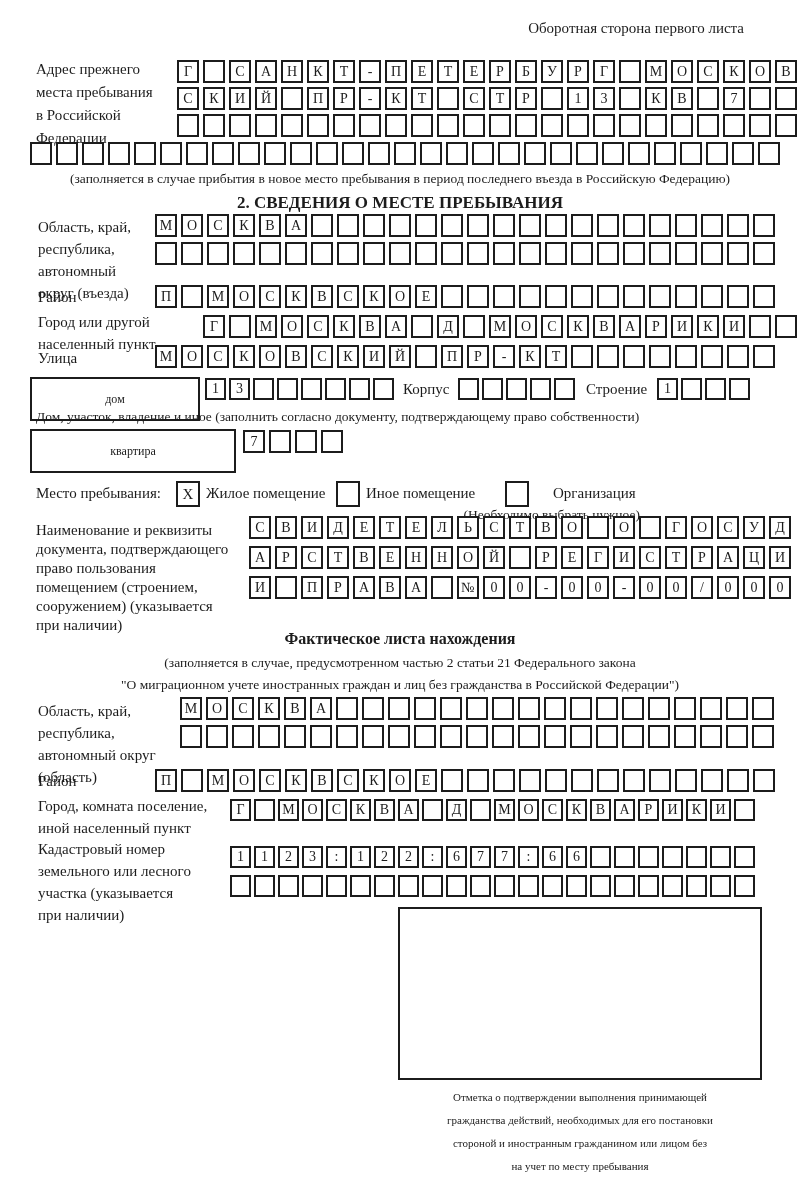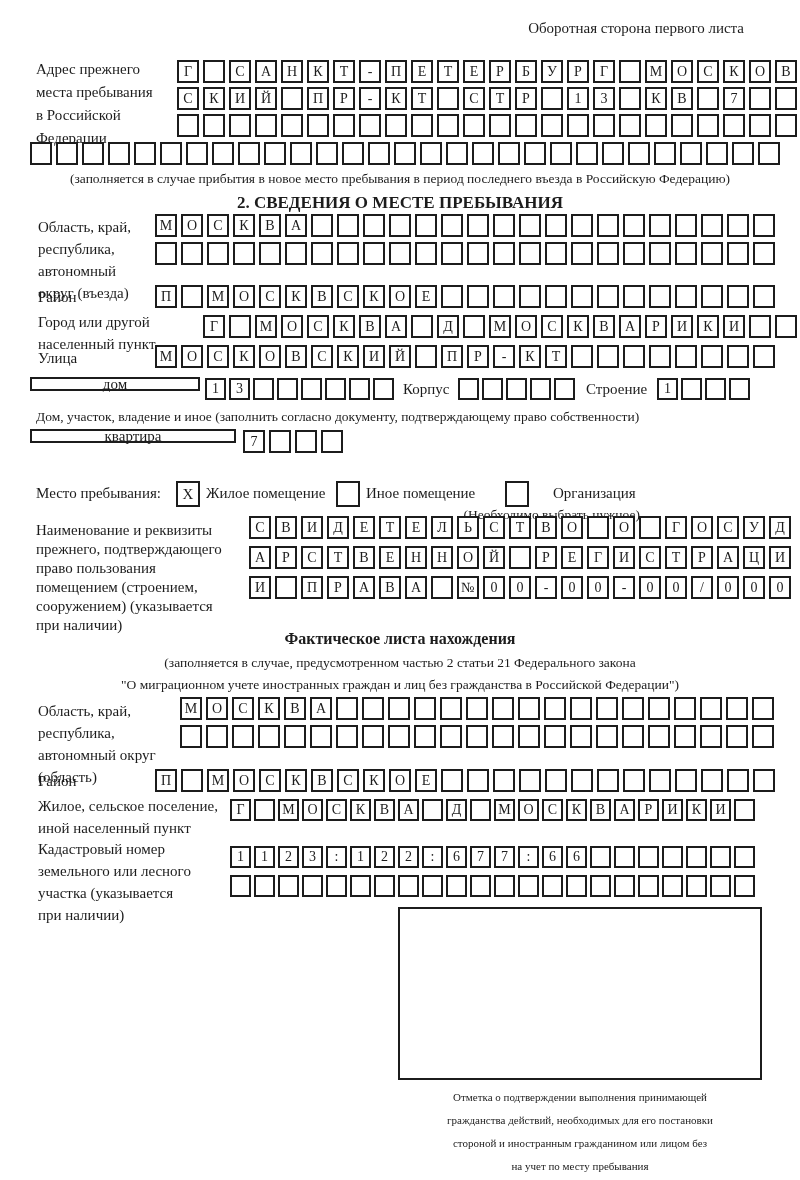--- a/index.html
+++ b/index.html
@@ -24,9 +24,9 @@
   .compact .cell { width:21px; height:22px; }
   .cbox { position:absolute; width:24px; height:26px; border:2px solid var(--ink);
           display:flex; align-items:center; justify-content:center; font-size:15px; background:var(--paper); }
-  .widebox { position:absolute; border:2px solid var(--ink); height:14px;
+  .widebox { position:absolute; border:2px solid var(--ink); height:44px;
              display:flex; align-items:center; justify-content:center;
-             font-size:15px; background:var(--paper); }
+             font-size:12px; background:var(--paper); }
   .stampbox { position:absolute; border:2px solid var(--ink); background:var(--paper); }
   .capstack div { line-height:23px; font-size:11px; }
 </style>

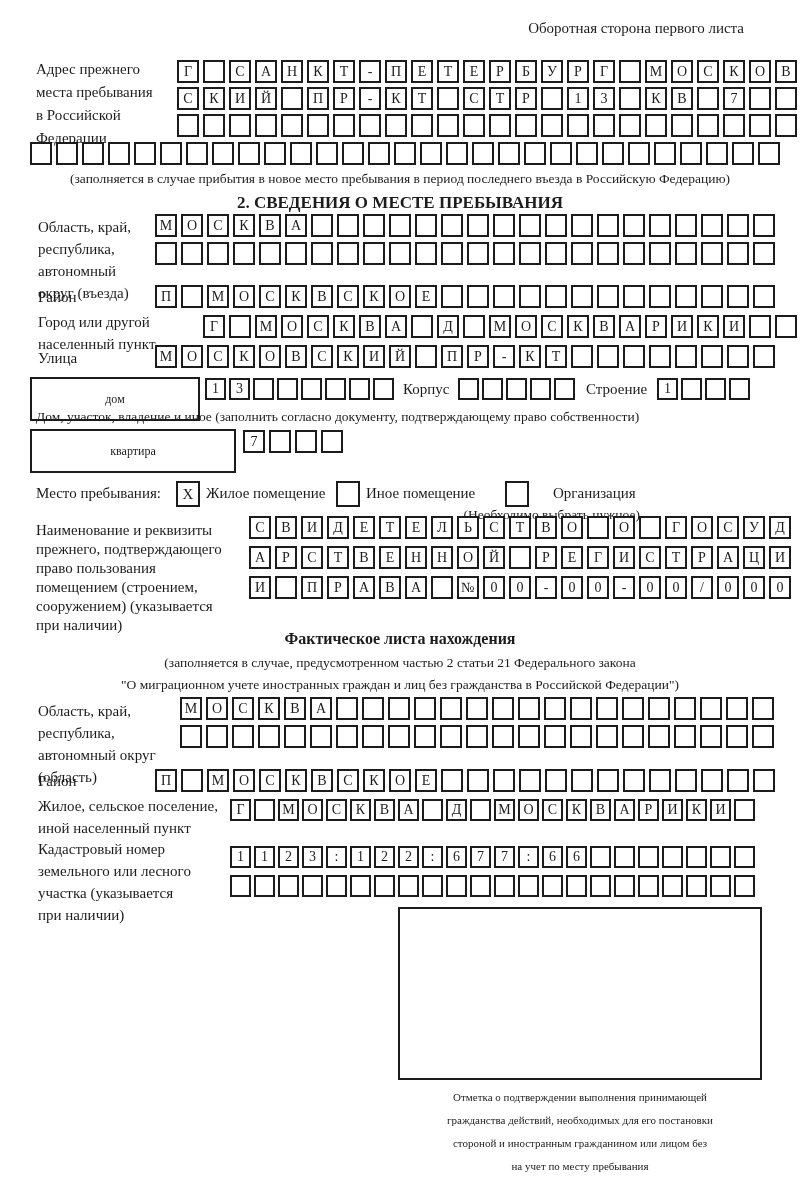--- a/index.html
+++ b/index.html
@@ -348,7 +348,7 @@
 
   <div class="abs stack tight" style="left:36px; top:521px;">
     <div>Наименование и реквизиты</div>
-    <div>прежнего, подтверждающего</div>
+    <div>документа, подтверждающего</div>
     <div>право пользования</div>
     <div>помещением (строением,</div>
     <div>сооружением) (указывается</div>

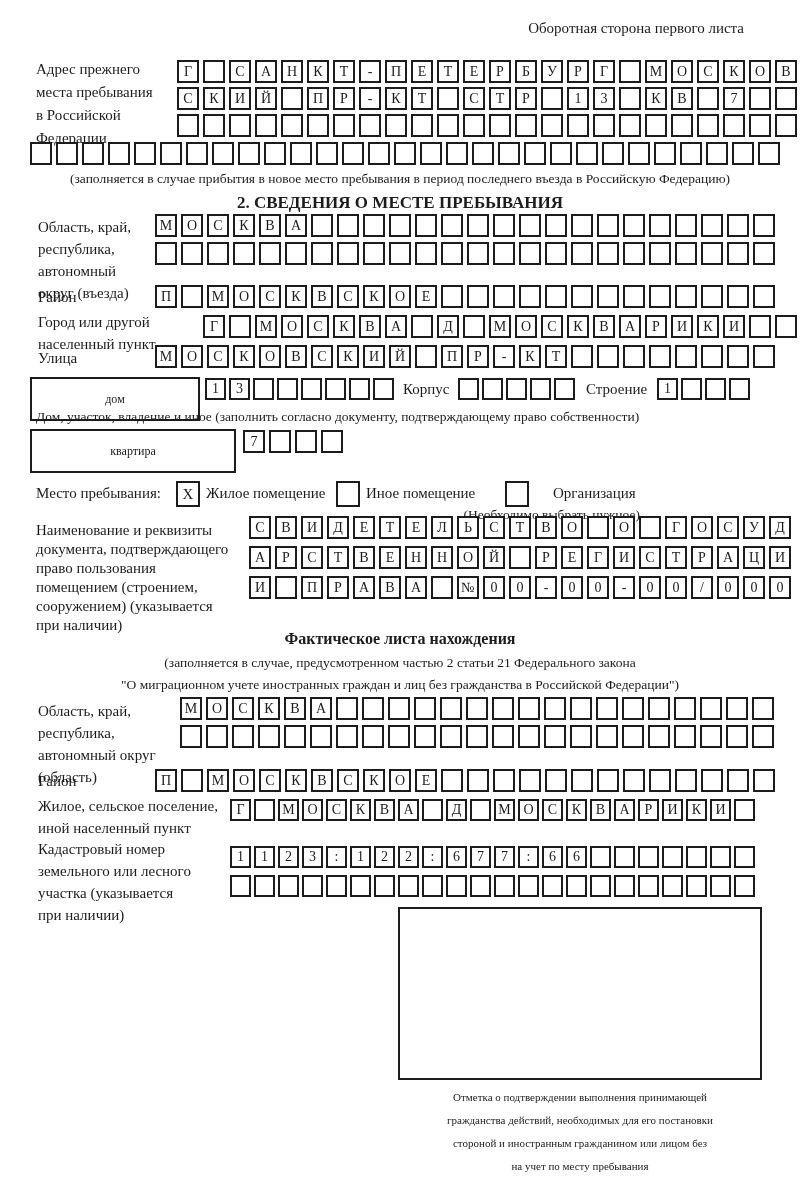--- a/index.html
+++ b/index.html
@@ -514,7 +514,7 @@
     </div>
 
   <div class="abs stack mid" style="left:38px; top:795px;">
-    <div>Жилое, сельское поселение,</div>
+    <div>Город, комната поселение,</div>
     <div>иной населенный пункт</div>
   </div>
   <div class="cellrow compact" style="left:230px; top:799px;">

